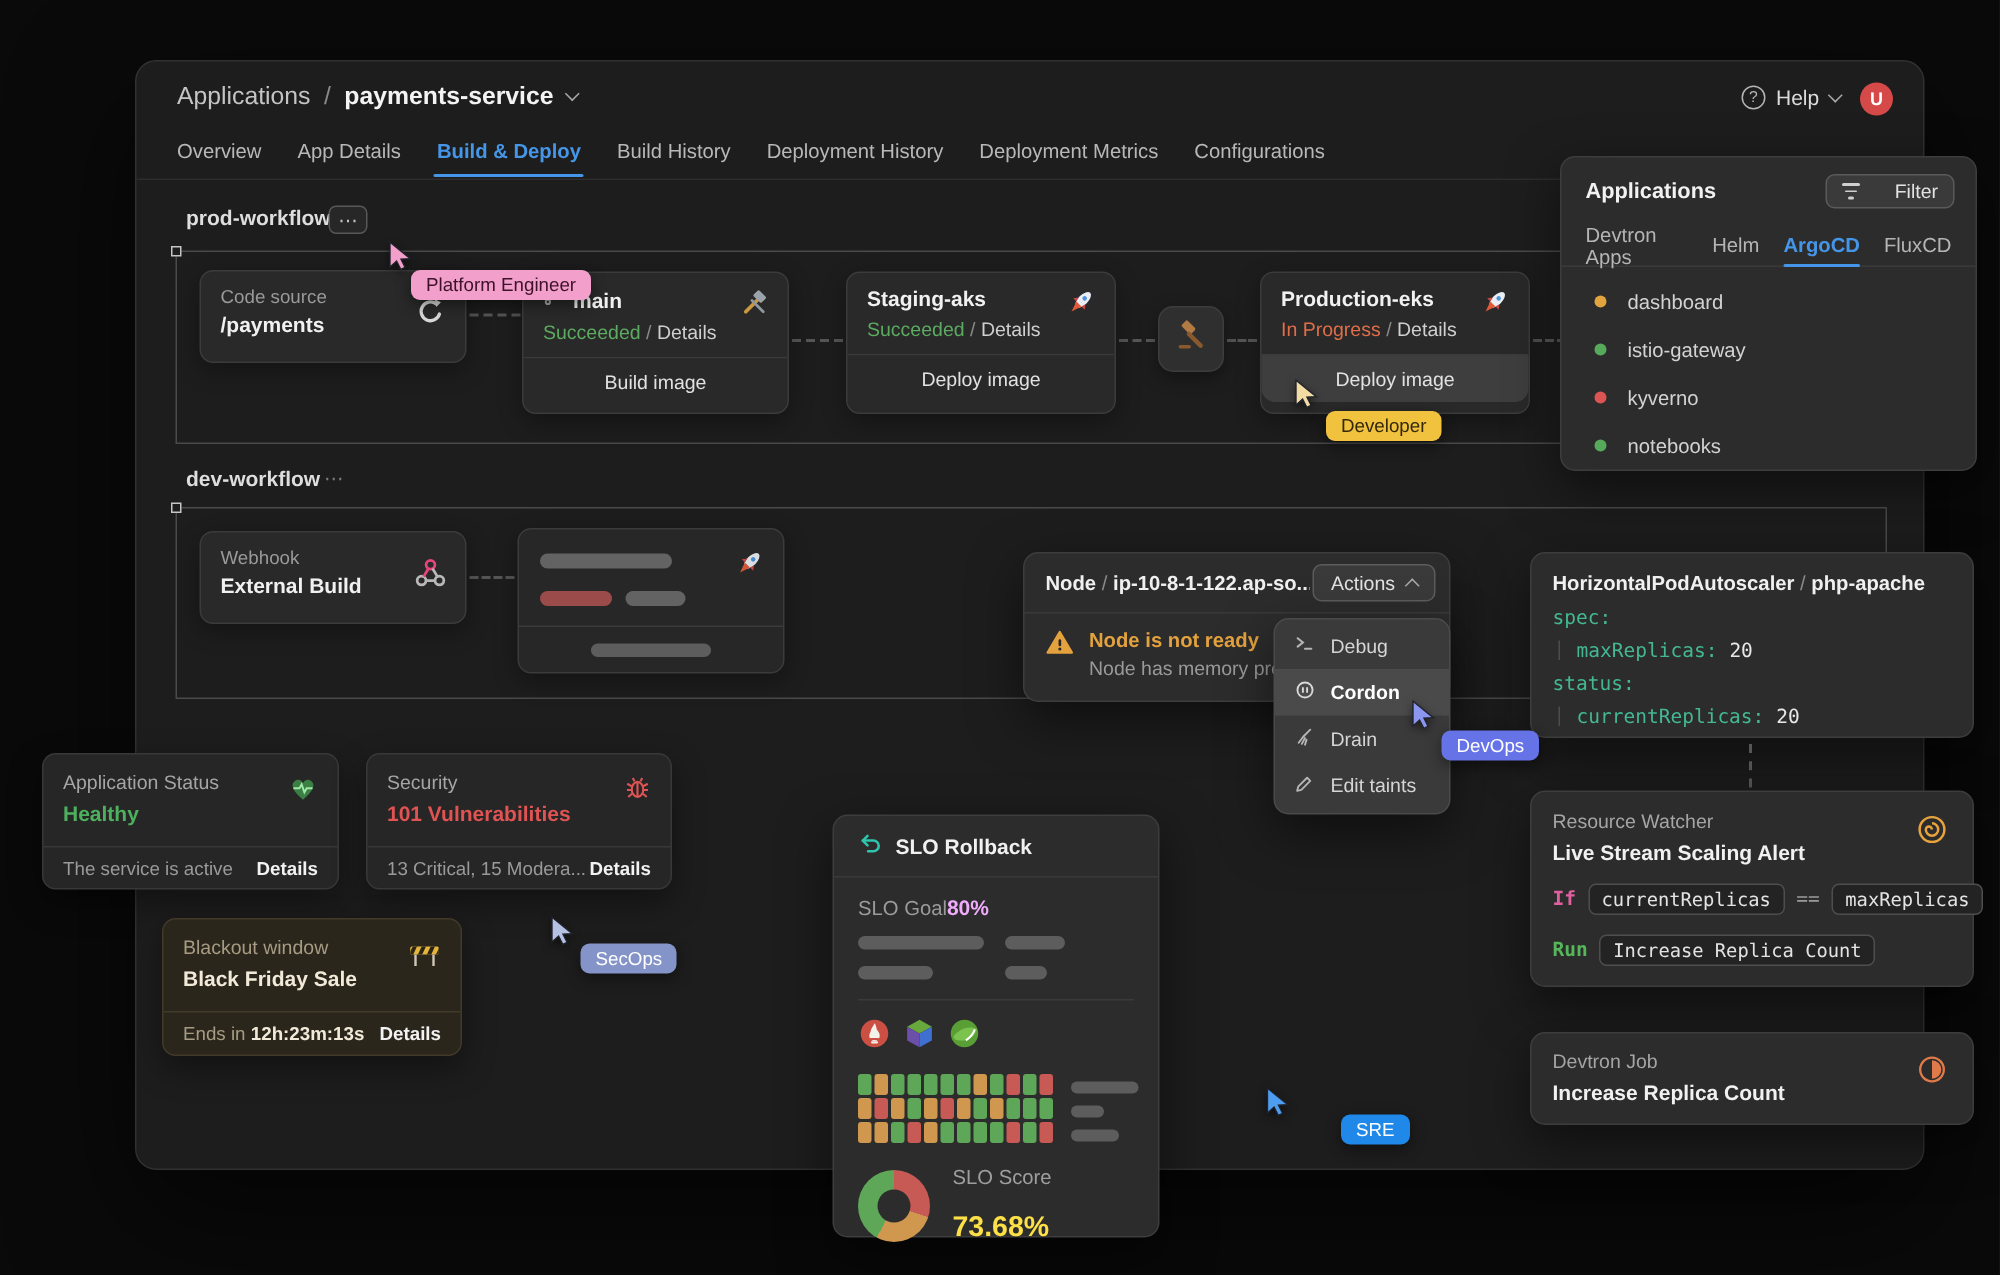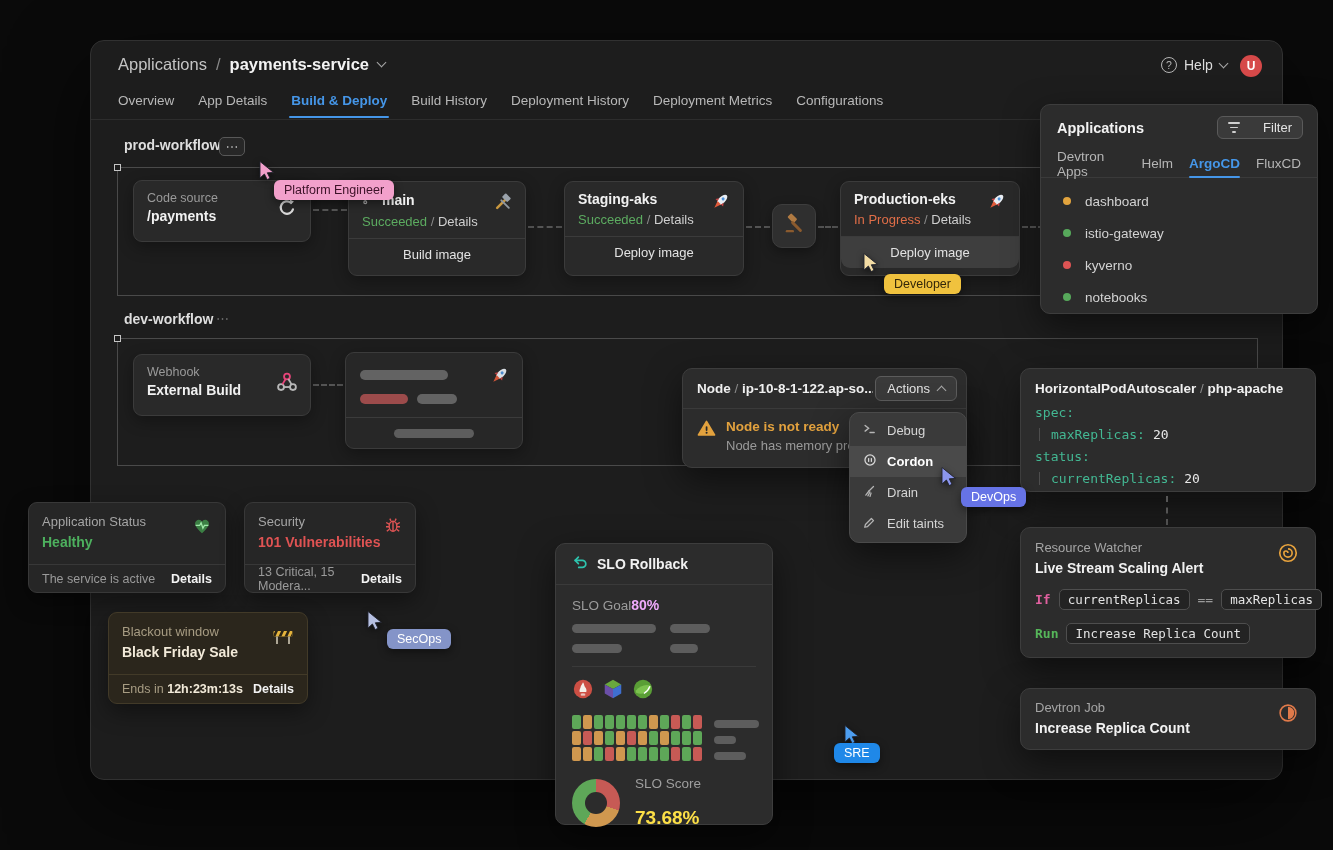--- a/index.html
+++ b/index.html
@@ -407,7 +407,7 @@
   </div>
 </div>
 
-<div class="info-card" style="left:244px;top:502px;width:172px;height:91px">
+<div class="info-card" style="left:244px;top:502px;width:204px;height:91px">
   <div class="ic-top">
     <div class="ic-label">Security</div>
     <div class="ic-value" style="color: rgb(223, 83, 83);">101 Vulnerabilities</div>

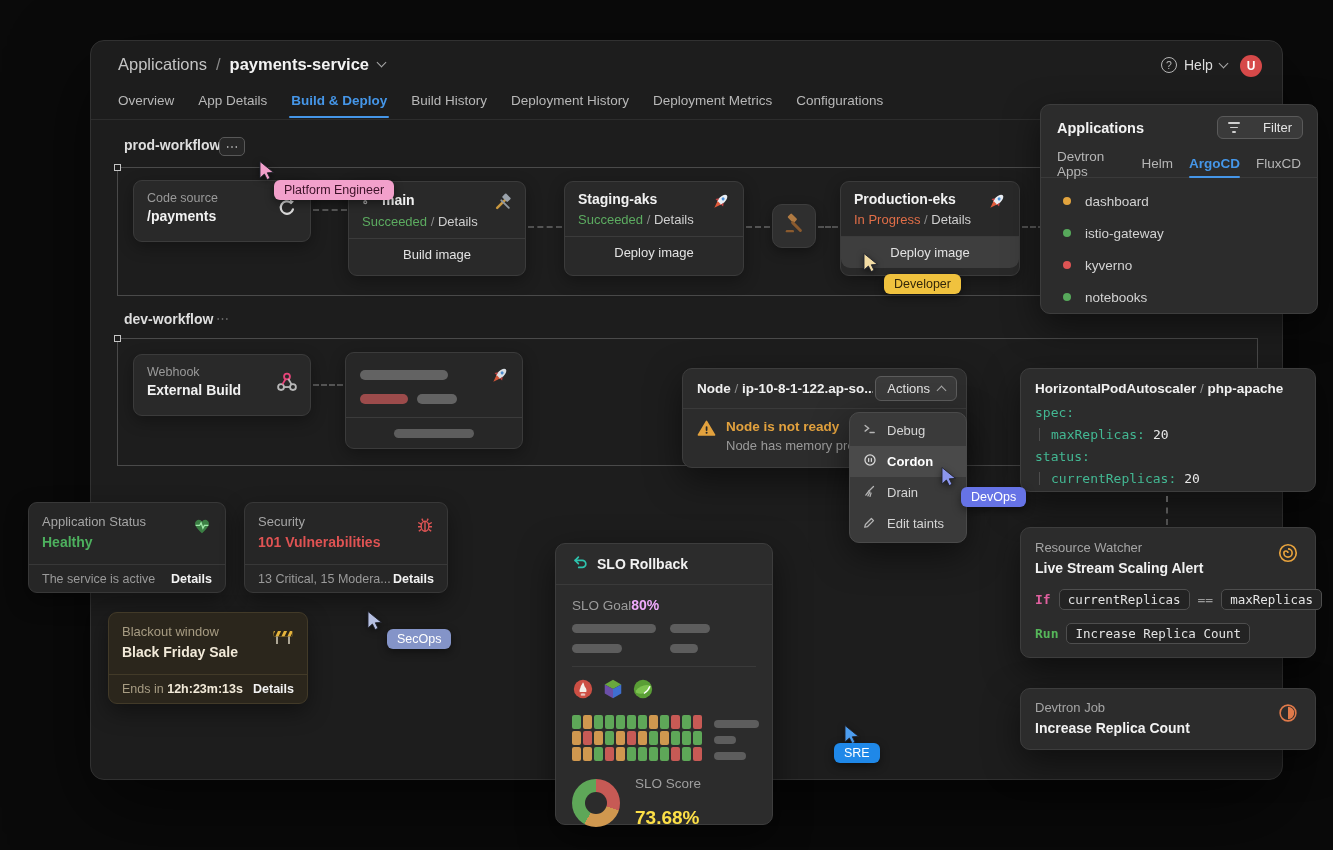--- a/index.html
+++ b/index.html
@@ -598,6 +598,6 @@
 <div class="cursor" style="left:841px;top:724px"><svg width="22" height="22" viewBox="0 0 22 22" fill="#4d9ef0">
       <use href="#cursor-arrow"></use>
     </svg></div>
-<div class="persona" style="left: 834px; top: 743px; background: rgb(31, 136, 232); color: rgb(255, 255, 255);">SRE</div>
+<div class="persona" style="left: 894px; top: 743px; background: rgb(31, 136, 232); color: rgb(255, 255, 255);">SRE</div>
 
 </body></html>

